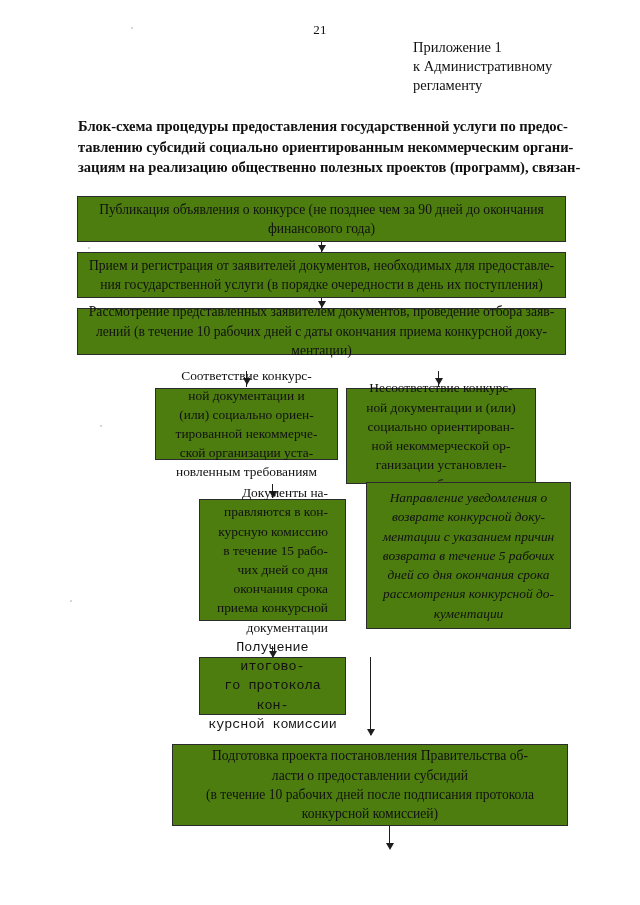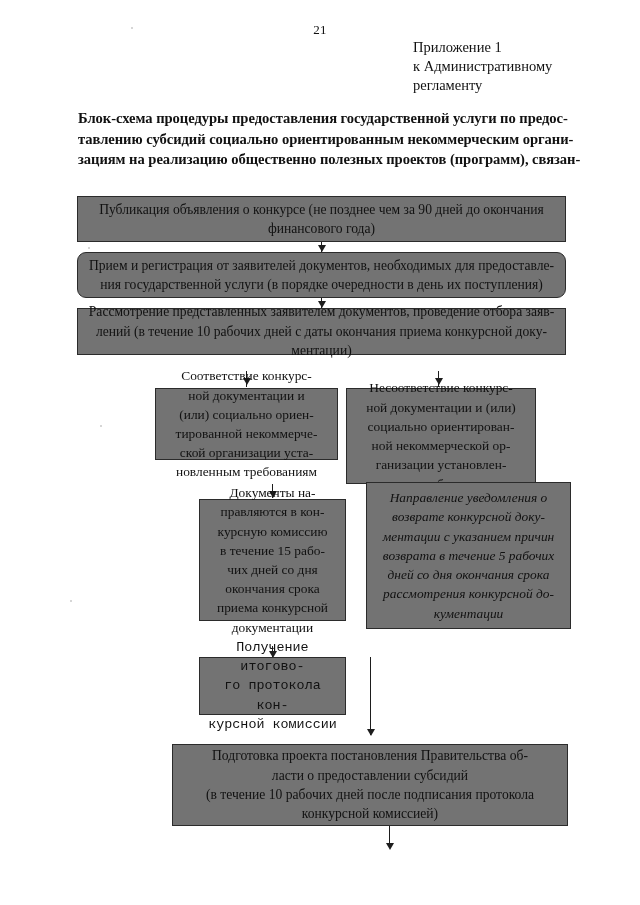--- a/index.html
+++ b/index.html
@@ -46,7 +46,7 @@
   
   .doc-title {
     position: absolute;
-    top: 108px;
+    top: 116px;
     left: 78px;
     width: 488px;
     font-size: 14.6px;

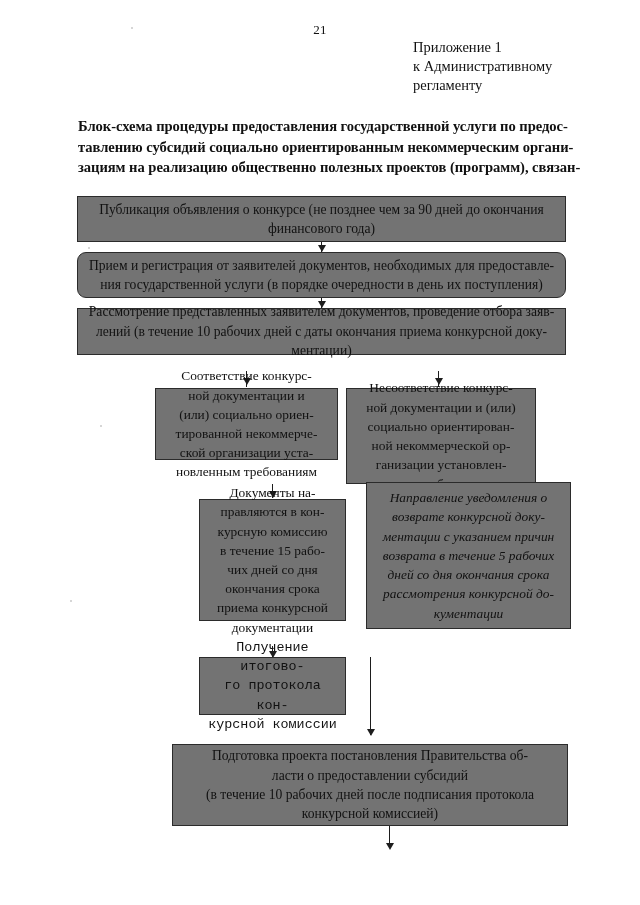--- a/index.html
+++ b/index.html
@@ -72,7 +72,7 @@
     position: absolute;
     box-sizing: border-box;
     border: 1px solid #2b2b2b;
-    background: #737373;
+    background: #4d7c0f;
     display: flex;
     align-items: center;
     justify-content: center;

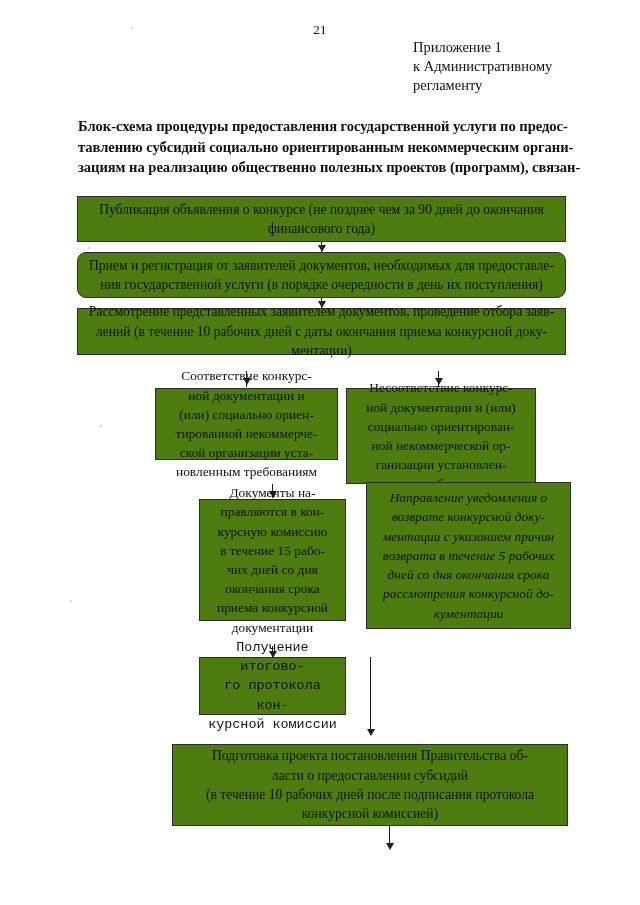--- a/index.html
+++ b/index.html
@@ -128,7 +128,7 @@
   <div class="conn" style="left:321px; top:242px; height:12px;"></div>
   <div class="arrow" style="left:317.5px; top:245px;"></div>
 
-  <div class="box" style="left:77px; top:252px; width:489px; height:46px;border-radius:9px;">Прием и регистрация от заявителей документов, необходимых для предоставле-
+  <div class="box" style="left:77px; top:252px; width:489px; height:46px;">Прием и регистрация от заявителей документов, необходимых для предоставле-
 ния государственной услуги (в порядке очередности в день их поступления)</div>
 
   <div class="conn" style="left:321px; top:298px; height:12px;"></div>

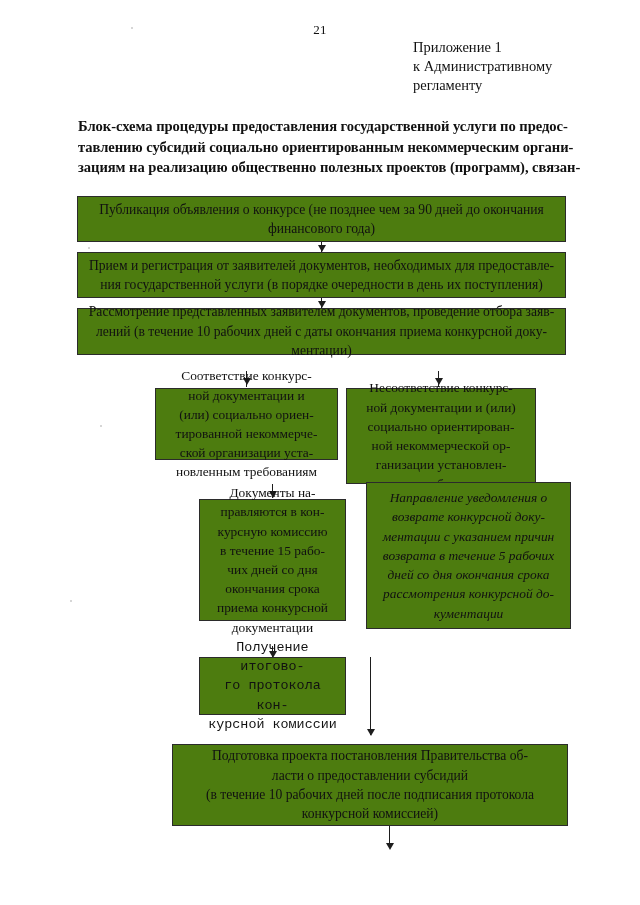--- a/index.html
+++ b/index.html
@@ -164,7 +164,7 @@
   <div class="conn" style="left:398px; top:484px; height:14px;"></div>
   <div class="arrow" style="left:394.5px; top:491px;"></div>
 
-  <div class="box narrow" style="left:199px; top:499px; width:147px; height:122px;">Документы на-
+  <div class="box narrow" style="left:199px; top:499px; width:147px; height:122px;text-align:right;">Документы на-
 правляются в кон-
 курсную комиссию
 в течение 15 рабо-

